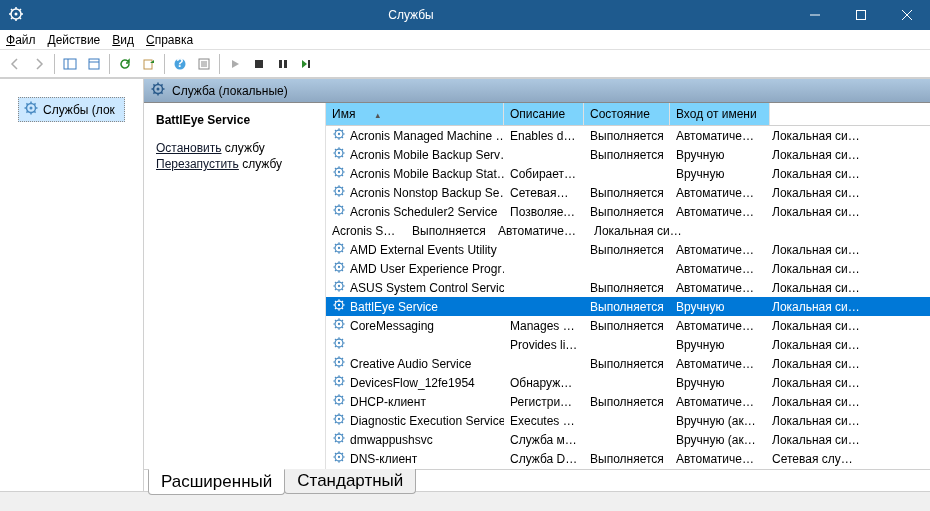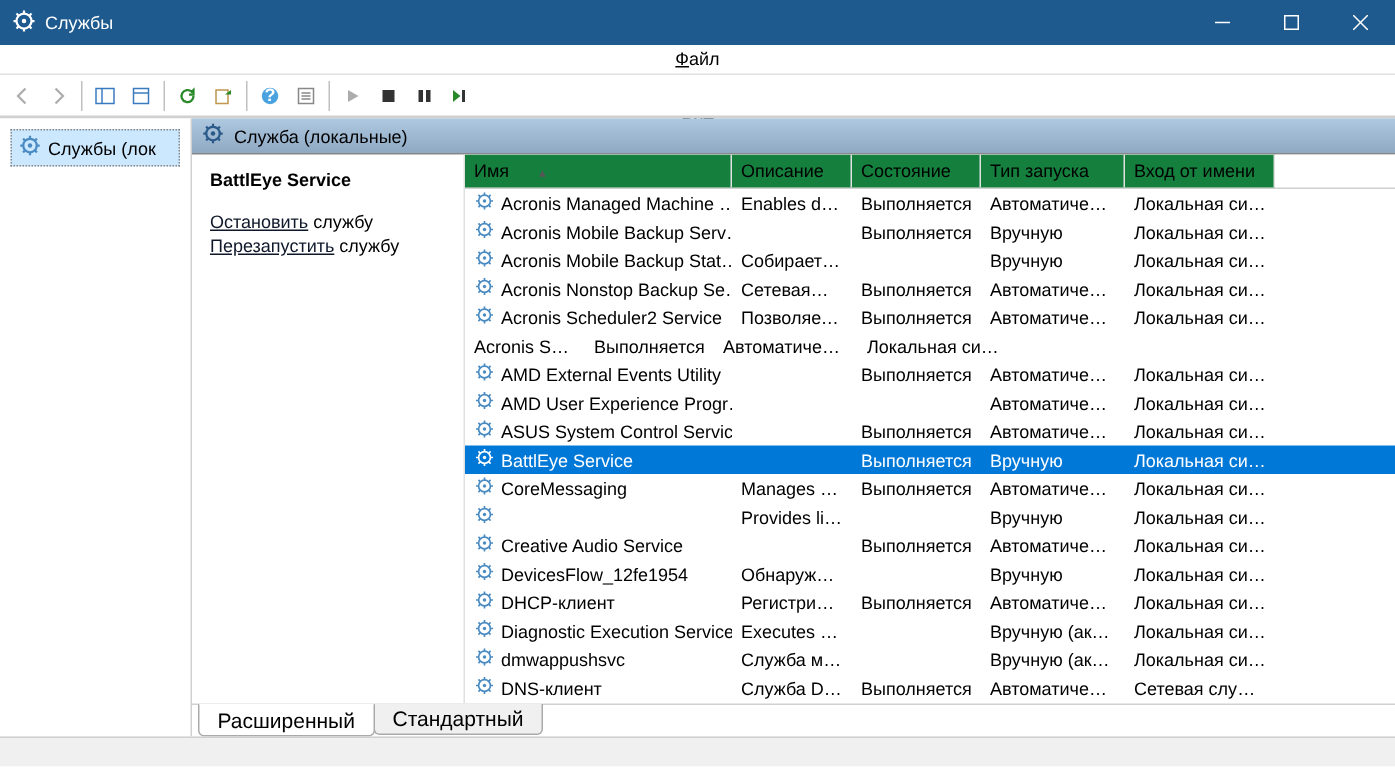--- a/index.html
+++ b/index.html
@@ -5,7 +5,7 @@
 * { box-sizing: border-box; margin: 0; padding: 0; font-family: "Segoe UI", Tahoma, sans-serif; font-size: 12px; }
 body { width: 930px; height: 511px; background: #fff; overflow: hidden; display: flex; flex-direction: column; }
 
-.titlebar { background: #1e5a8e; color: #fff; height: 30px; display: flex; align-items: center; padding-left: 8px; }
+.titlebar { background: #1e5a8e; color: #fff; height: 30px; display: flex; align-items: center; padding-left: 8px; text-align: center; }
 .titlebar .title-icon { margin-right: 6px; }
 .titlebar .title-text { flex: 1; font-size: 12px; }
 .win-controls { display: flex; height: 100%; }

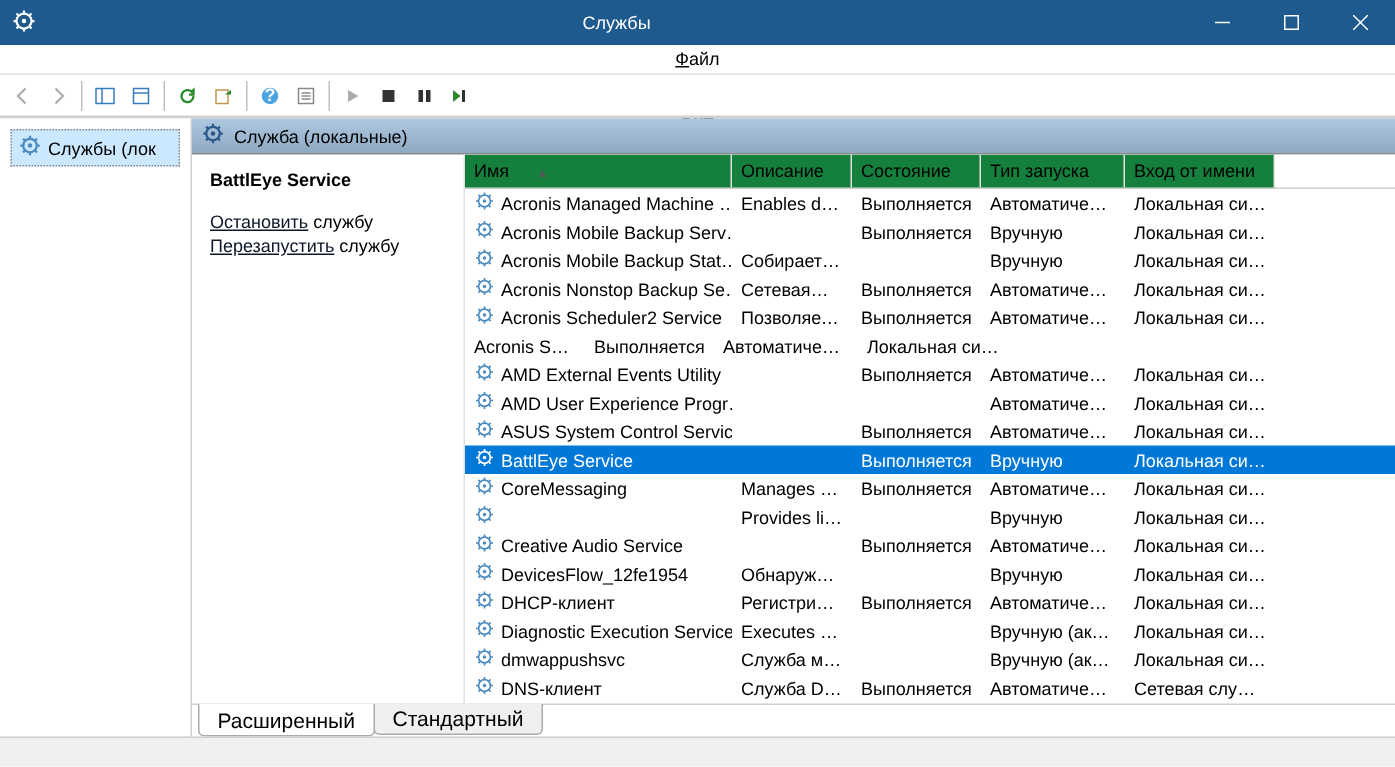--- a/index.html
+++ b/index.html
@@ -11,7 +11,7 @@
 .win-controls { display: flex; height: 100%; }
 .win-btn { width: 46px; height: 30px; display: flex; align-items: center; justify-content: center; color: #fff; }
 
-.menubar { background: #fff; height: 20px; display: flex; align-items: center; padding: 0 0; border-bottom: 1px solid #e0e0e0; flex-direction: column; }
+.menubar { background: #fff; height: 20px; display: flex; align-items: center; padding: 0 0; border-bottom: 1px solid #e0e0e0; }
 .menu-item { padding: 2px 6px; cursor: default; }
 .menu-item u { text-decoration: underline; }
 

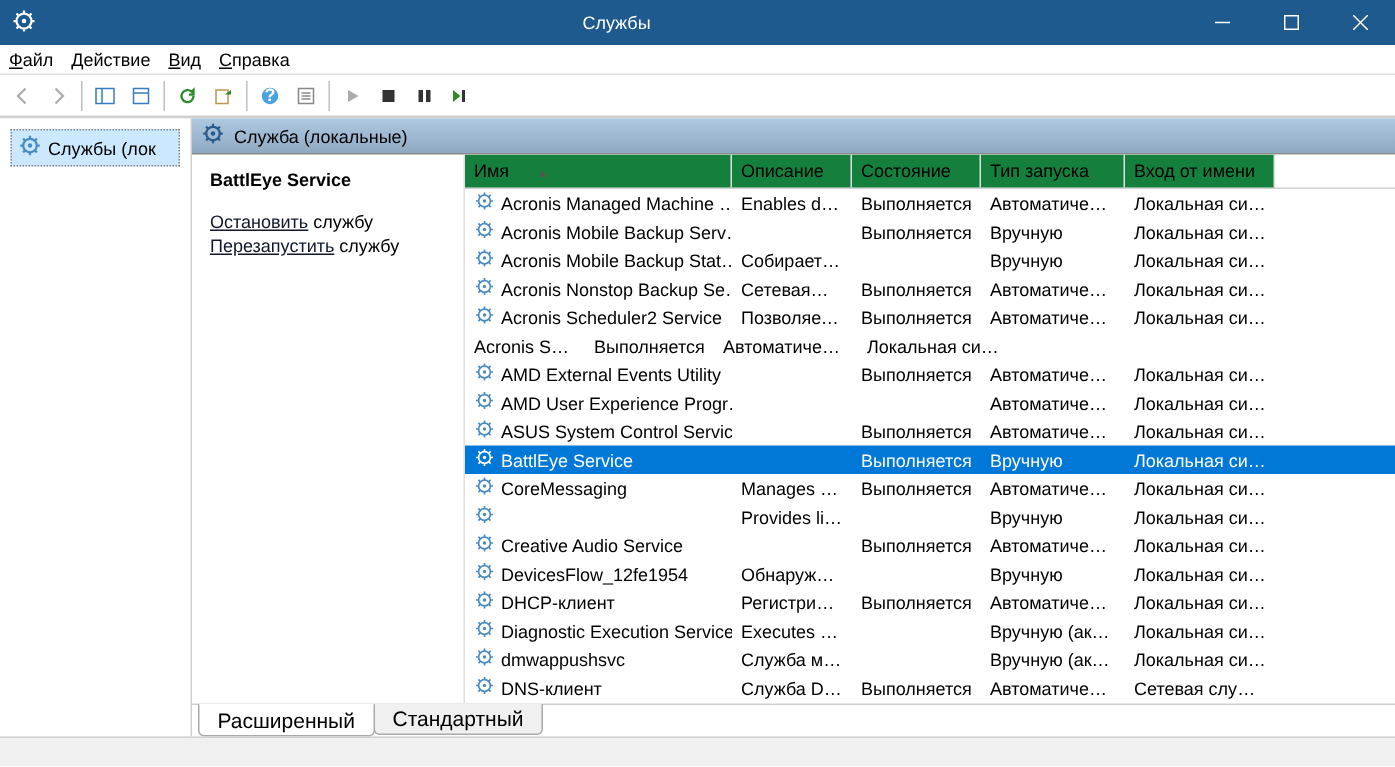--- a/index.html
+++ b/index.html
@@ -21,7 +21,7 @@
 .tb-btn.disabled { opacity: 0.4; }
 
 .main { flex: 1; display: flex; border-top: 1px solid #d0d0d0; min-height: 0; }
-.tree-pane { width: 128px; border-right: 1px solid #d0d0d0; background: #fff; padding: 7px; }
+.tree-pane { width: 144px; border-right: 1px solid #d0d0d0; background: #fff; padding: 18px; }
 .tree-item { display: flex; align-items: center; gap: 4px; padding: 2px 4px; background: #cce8ff; border: 1px dotted #888; }
 .tree-item .gear { flex-shrink: 0; }
 

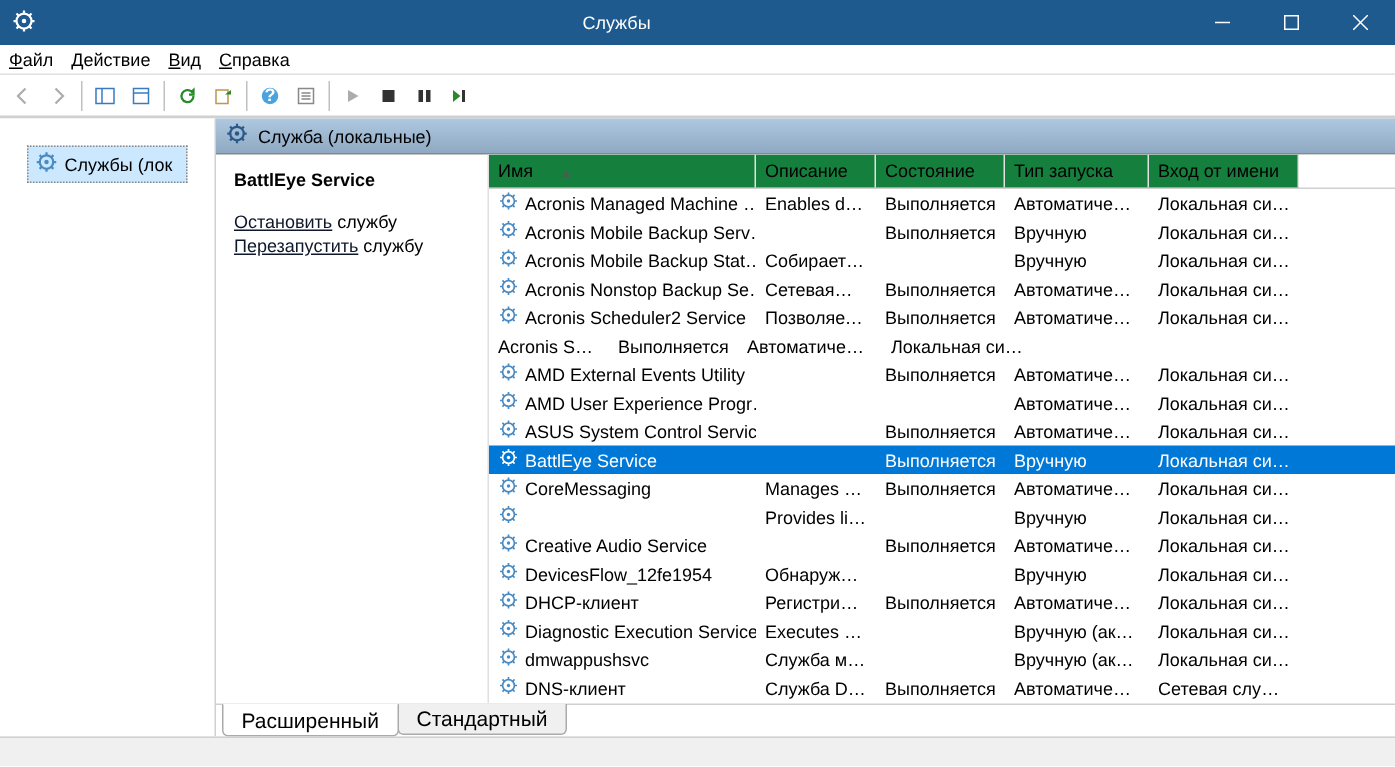--- a/index.html
+++ b/index.html
@@ -37,7 +37,7 @@
 .list-wrap { flex: 1; overflow: hidden; position: relative; display: flex; }
 .list-scroll { flex: 1; overflow-y: scroll; overflow-x: hidden; }
 .list-header { display: flex; border-bottom: 1px solid #d0d0d0; background: #fff; position: sticky; top: 0; }
-.list-header .col { padding: 4px 6px; border-right: 1px solid #e0e0e0; background: #15803d; white-space: nowrap; overflow: hidden; text-overflow: ellipsis; }
+.list-header .col { padding: 4px 6px; border-right: 1px solid #e0e0e0; background: #7dd3fc; white-space: nowrap; overflow: hidden; text-overflow: ellipsis; }
 .list-header .col.sorted::after { content: "▴"; font-size: 9px; margin-left: 20px; color: #555; }
 .list-row { display: flex; height: 19px; align-items: center; }
 .list-row .cell { padding: 1px 6px; white-space: nowrap; overflow: hidden; text-overflow: ellipsis; }

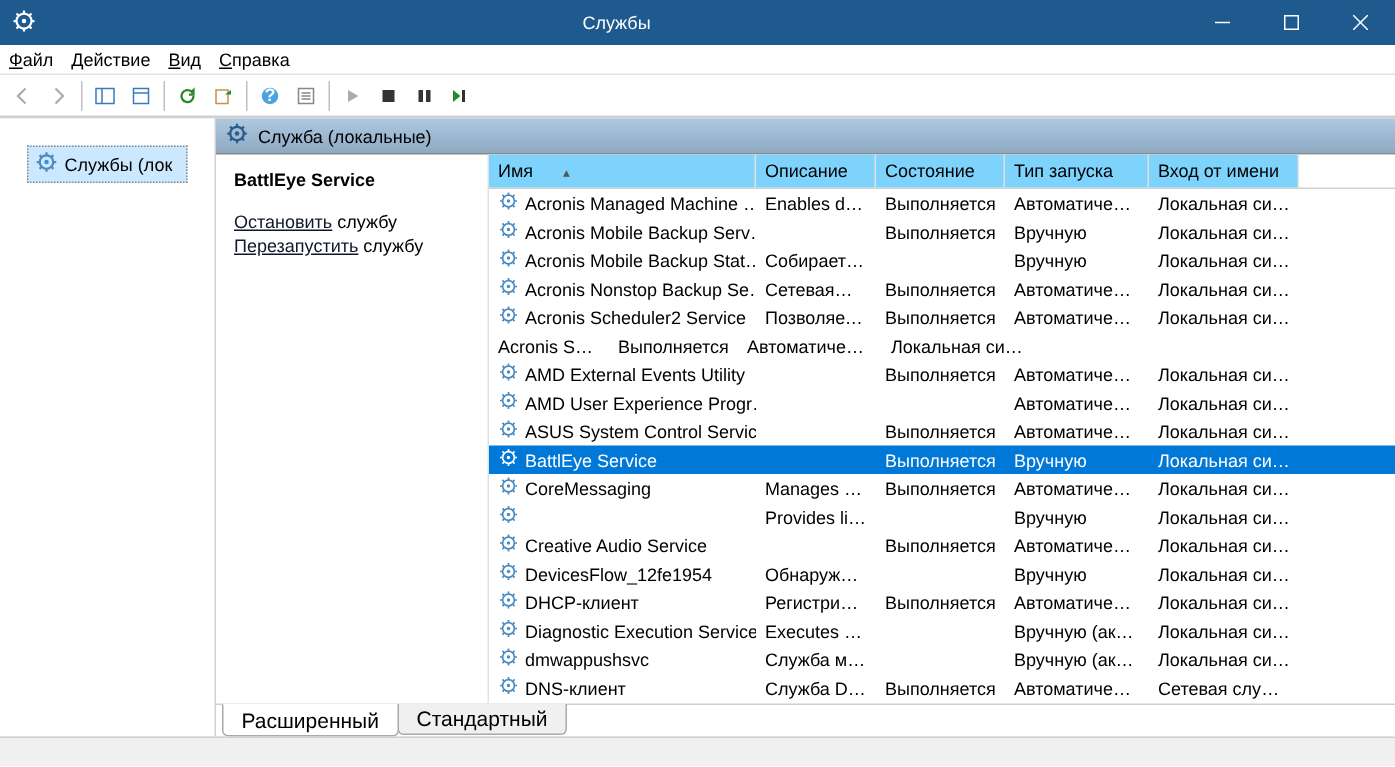--- a/index.html
+++ b/index.html
@@ -212,7 +212,6 @@
             <div class="col col-name sorted">Имя</div>
             <div class="col col-desc">Описание</div>
             <div class="col col-state">Состояние</div>
-            <div class="col col-start">Тип запуска</div>
             <div class="col col-logon">Вход от имени</div>
           </div>
           <div id="rows">

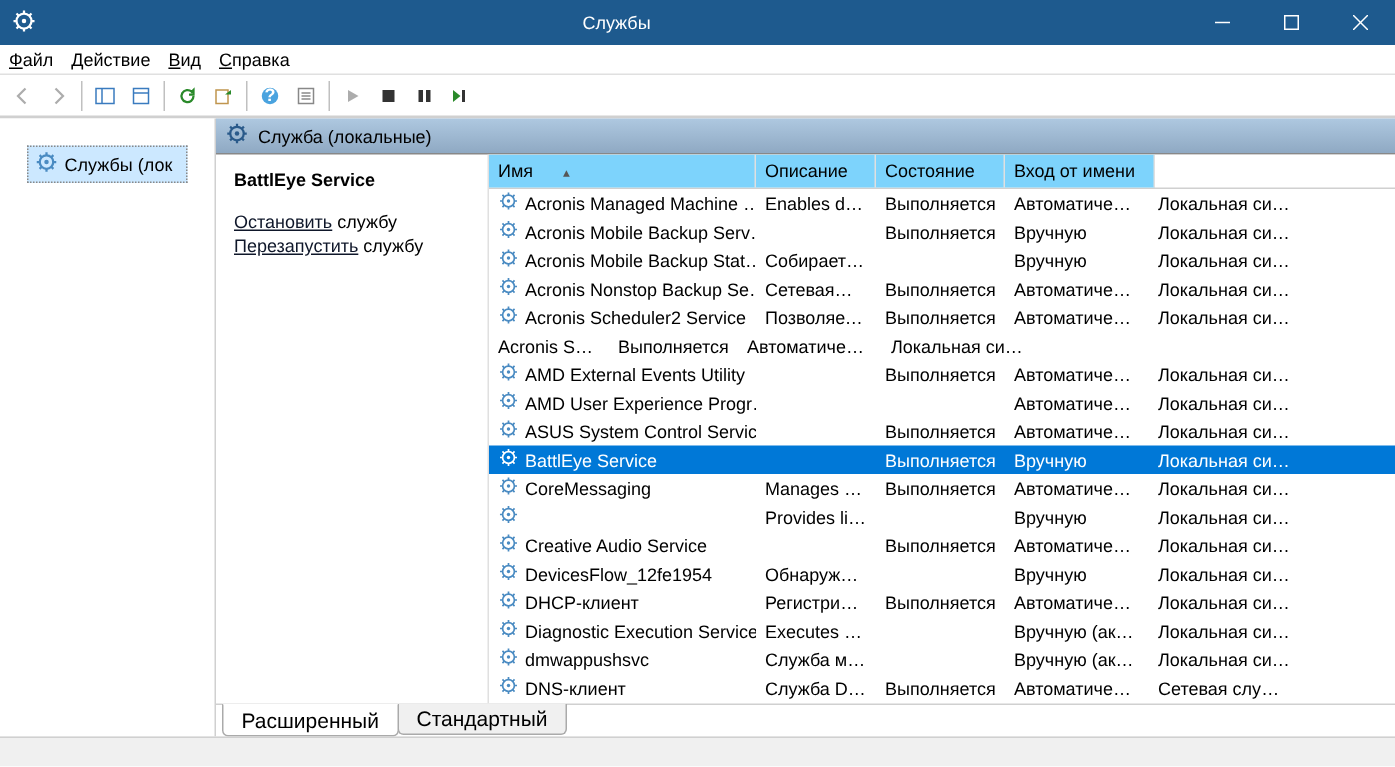--- a/index.html
+++ b/index.html
@@ -51,7 +51,7 @@
 .col-logon { width: 100px; }
 
 .tabs-bottom { height: 22px; border-top: 1px solid #d0d0d0; display: flex; align-items: flex-start; padding-left: 4px; background: #fff; }
-.tab { padding: 2px 12px; border: 1px solid #aaa; border-top: none; border-radius: 0 0 4px 4px; margin-right: -1px; background: #f0f0f0; font-size: 14px; position: relative; top: -1px; }
+.tab { padding: 2px 12px; border: 1px solid #aaa; border-top: none; border-radius: 0 0 4px 4px; margin-right: -1px; background: #f0f0f0; font-size: 17px; position: relative; top: -1px; }
 .tab.active { background: #fff; border-top: 1px solid #fff; z-index: 1; }
 
 .statusbar { height: 20px; border-top: 1px solid #d0d0d0; background: #f0f0f0; }

